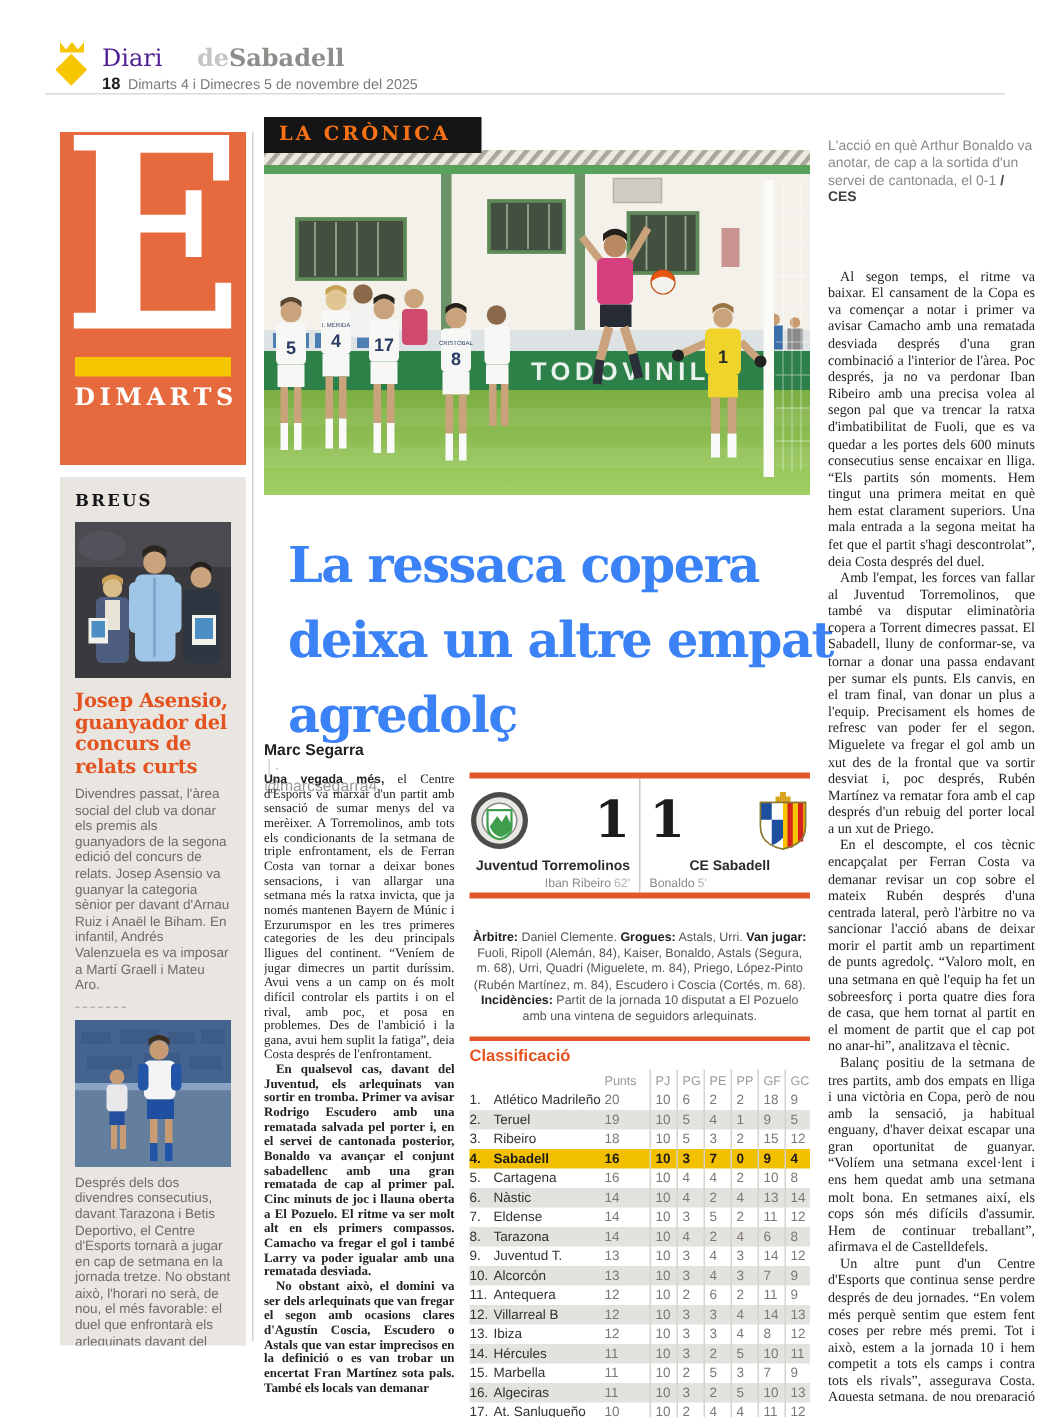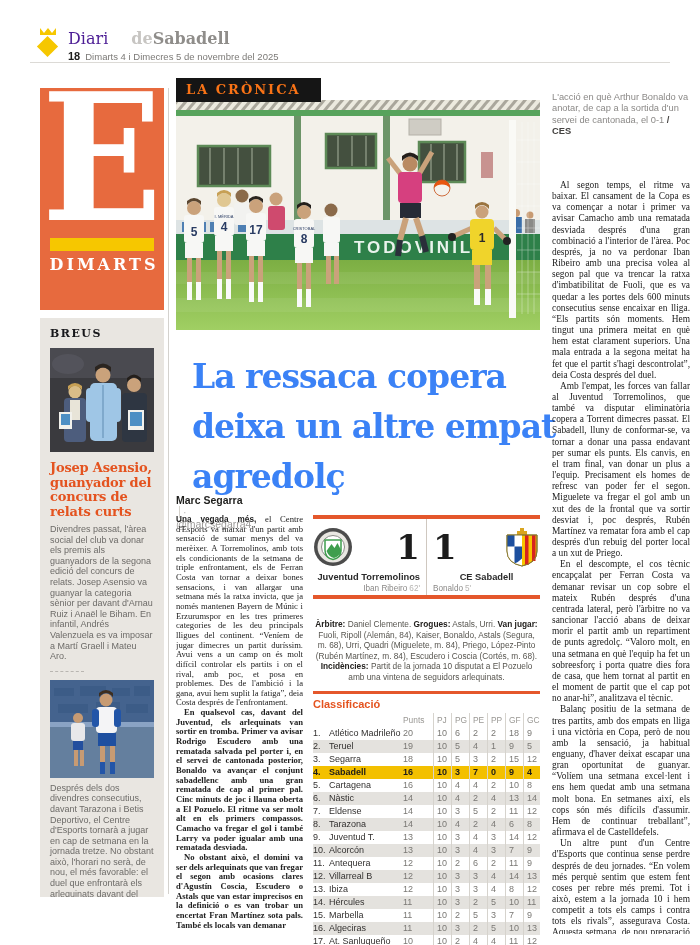--- a/index.html
+++ b/index.html
@@ -444,7 +444,7 @@
             </div>
             <div class="trow">
               <span class="c-pos">3.</span>
-              <span class="c-team">Segarra</span>
+              <span class="c-team">Ribeiro</span>
               <span class="c-num">18</span>
               <span class="c-num sep">10</span>
               <span class="c-num sep">5</span>

